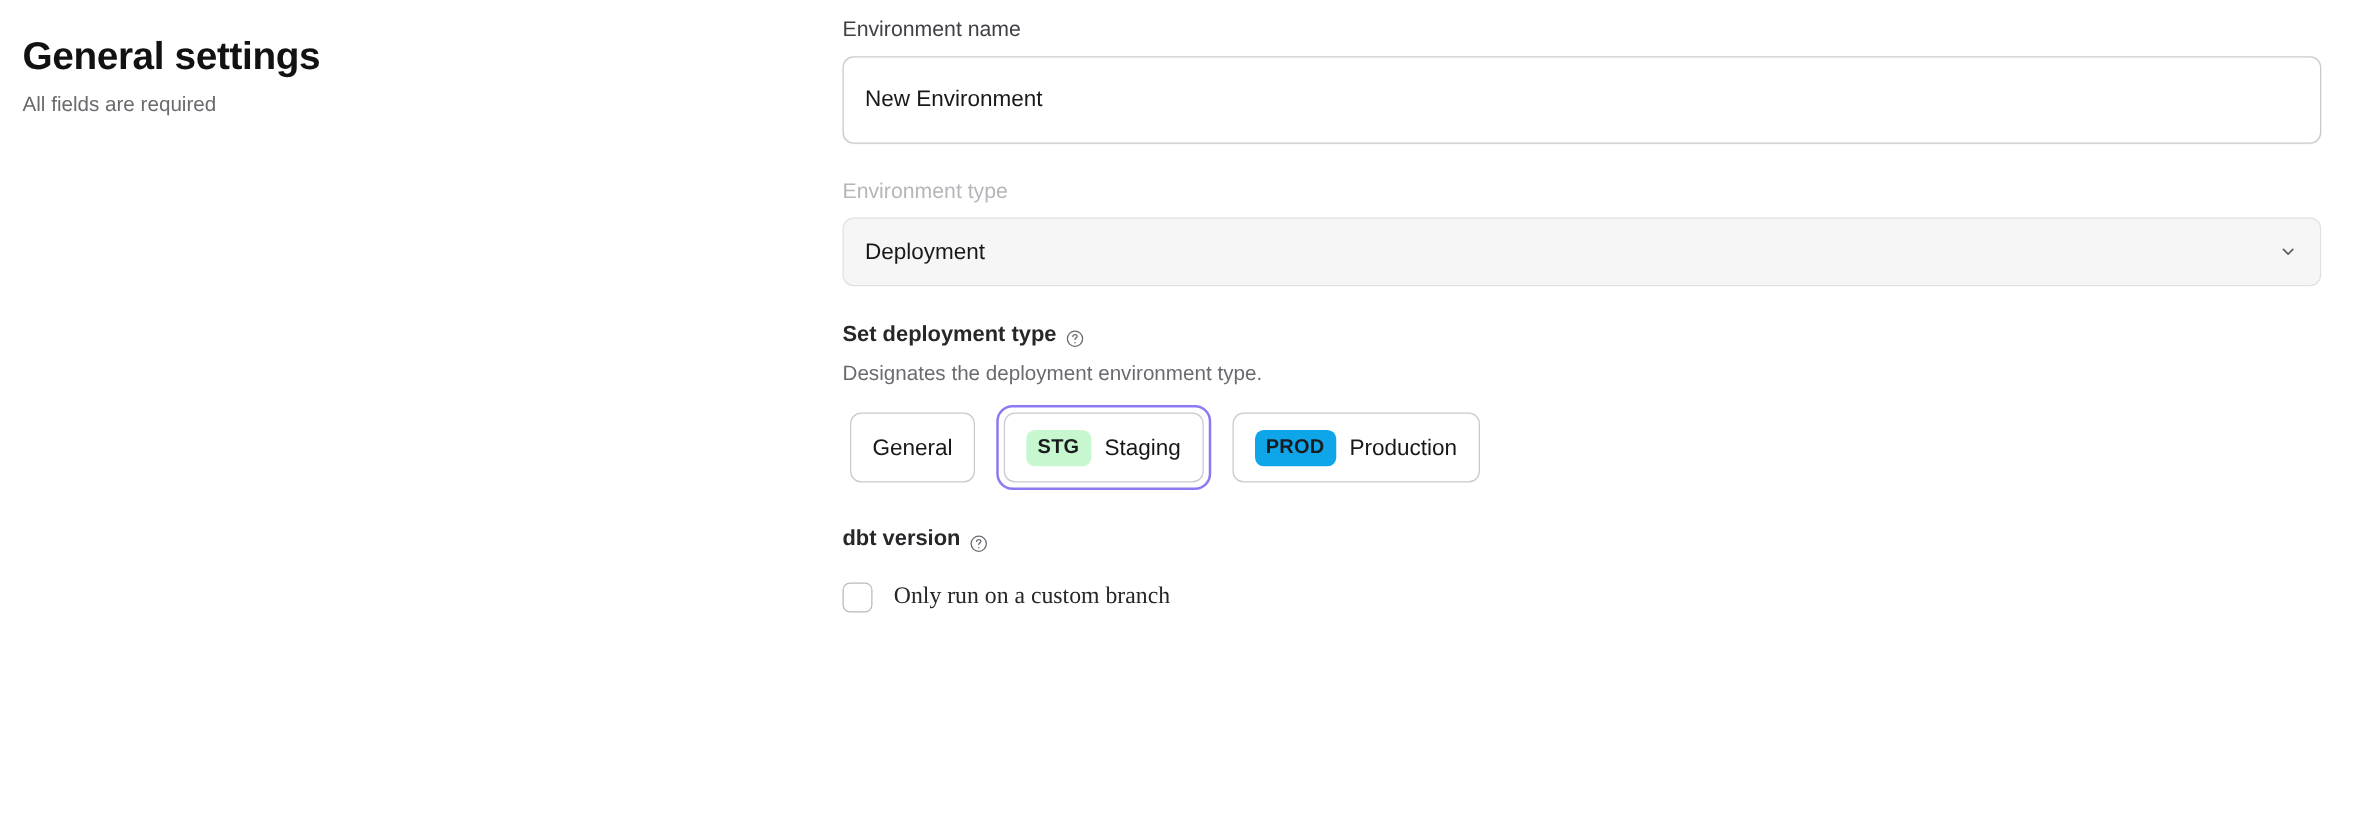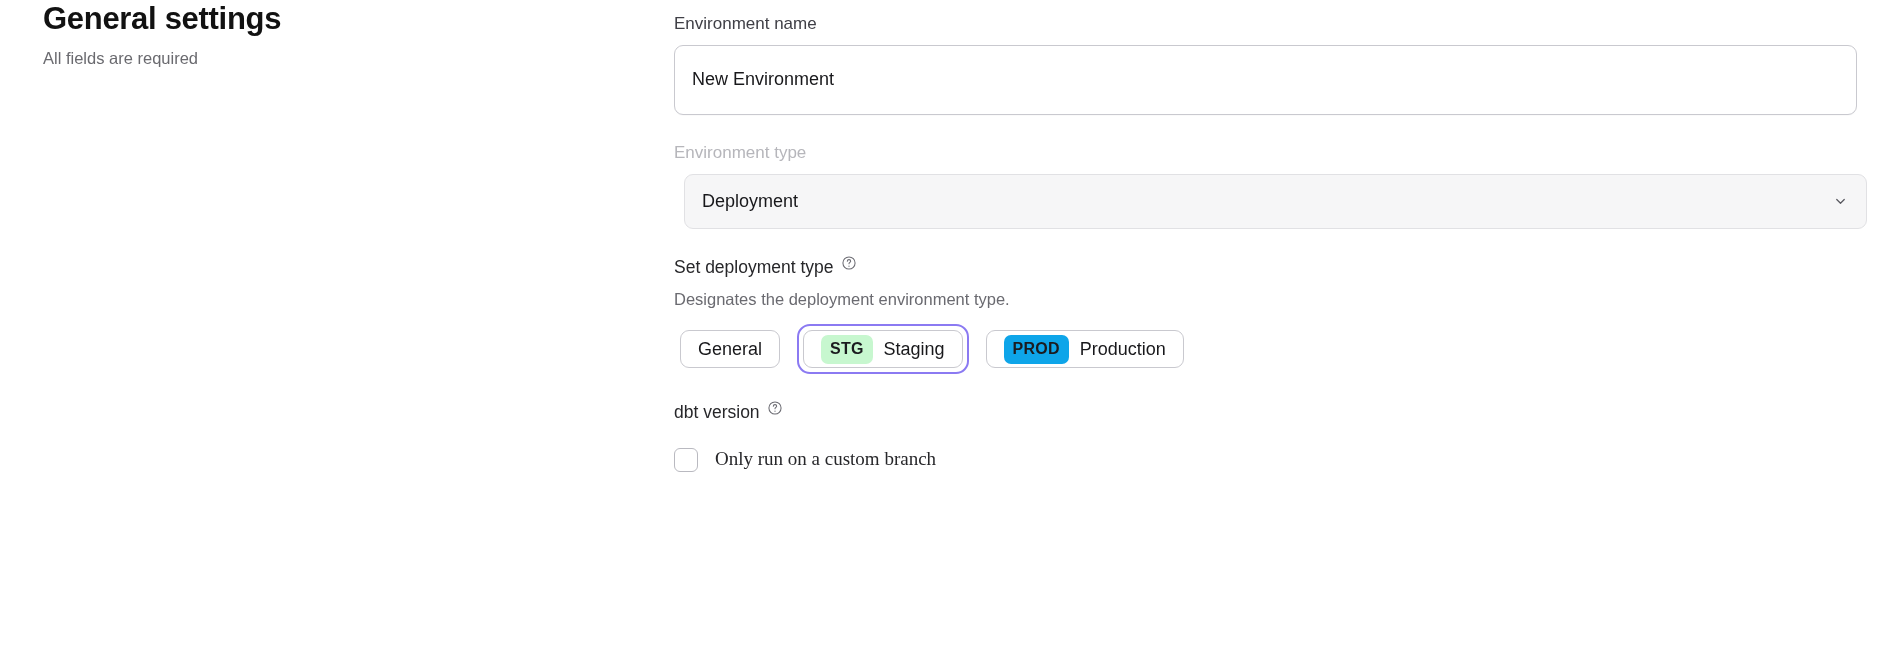--- a/index.html
+++ b/index.html
@@ -26,9 +26,8 @@
   .left-col {
     position: absolute;
     left: 18px;
-    top: 0;
+    top: 26px;
     width: 600px;
-    margin-left: 25px;
   }
   .page-title {
     font-size: 31px;

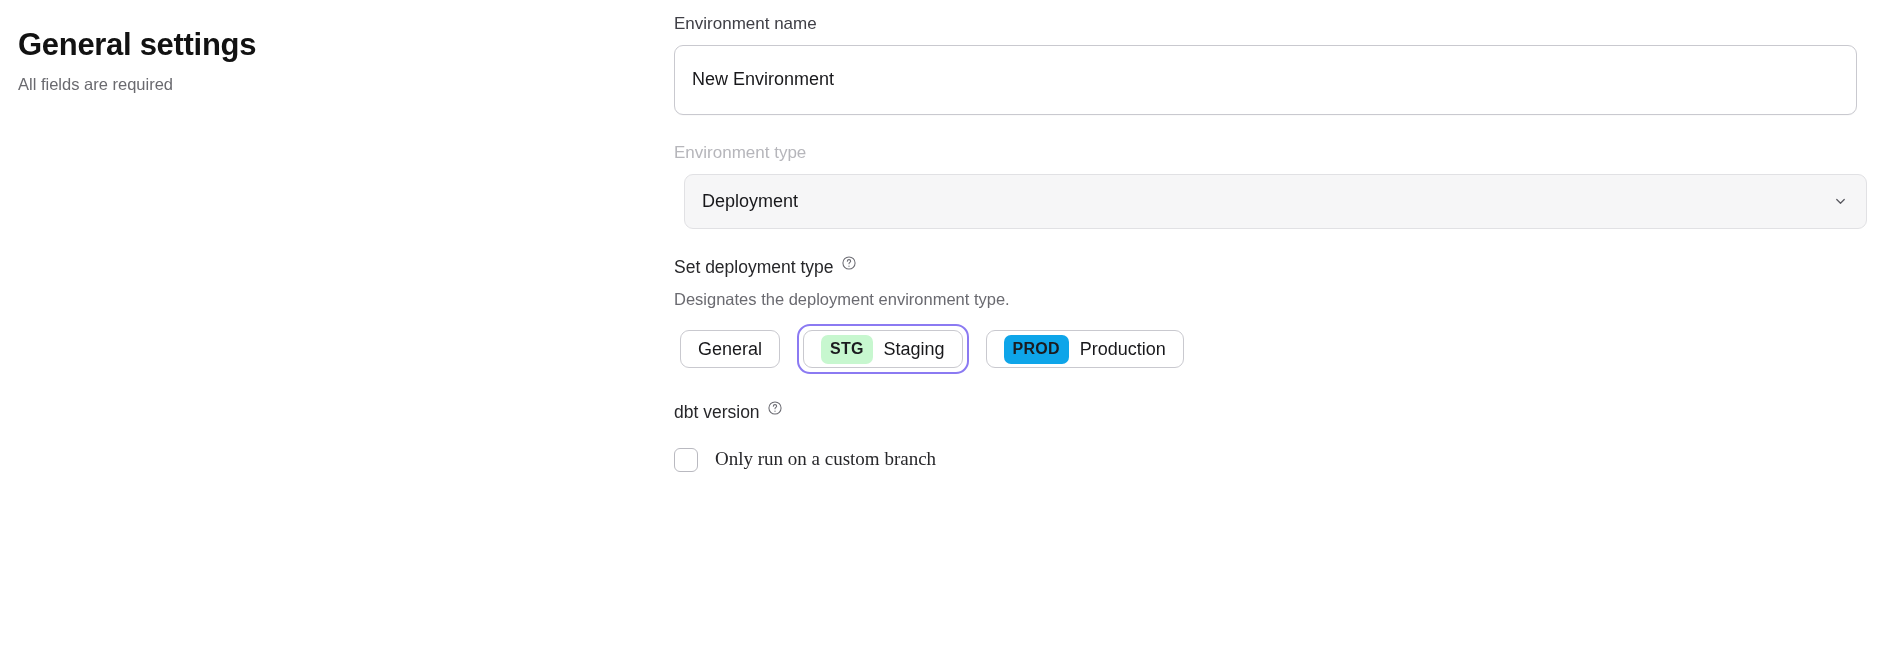--- a/index.html
+++ b/index.html
@@ -106,7 +106,6 @@
     padding: 0 17px;
     font-size: 18px;
     color: #18181b;
-    margin-left: 10px;
   }
   .select-box.disabled {
     background: #f6f6f7;

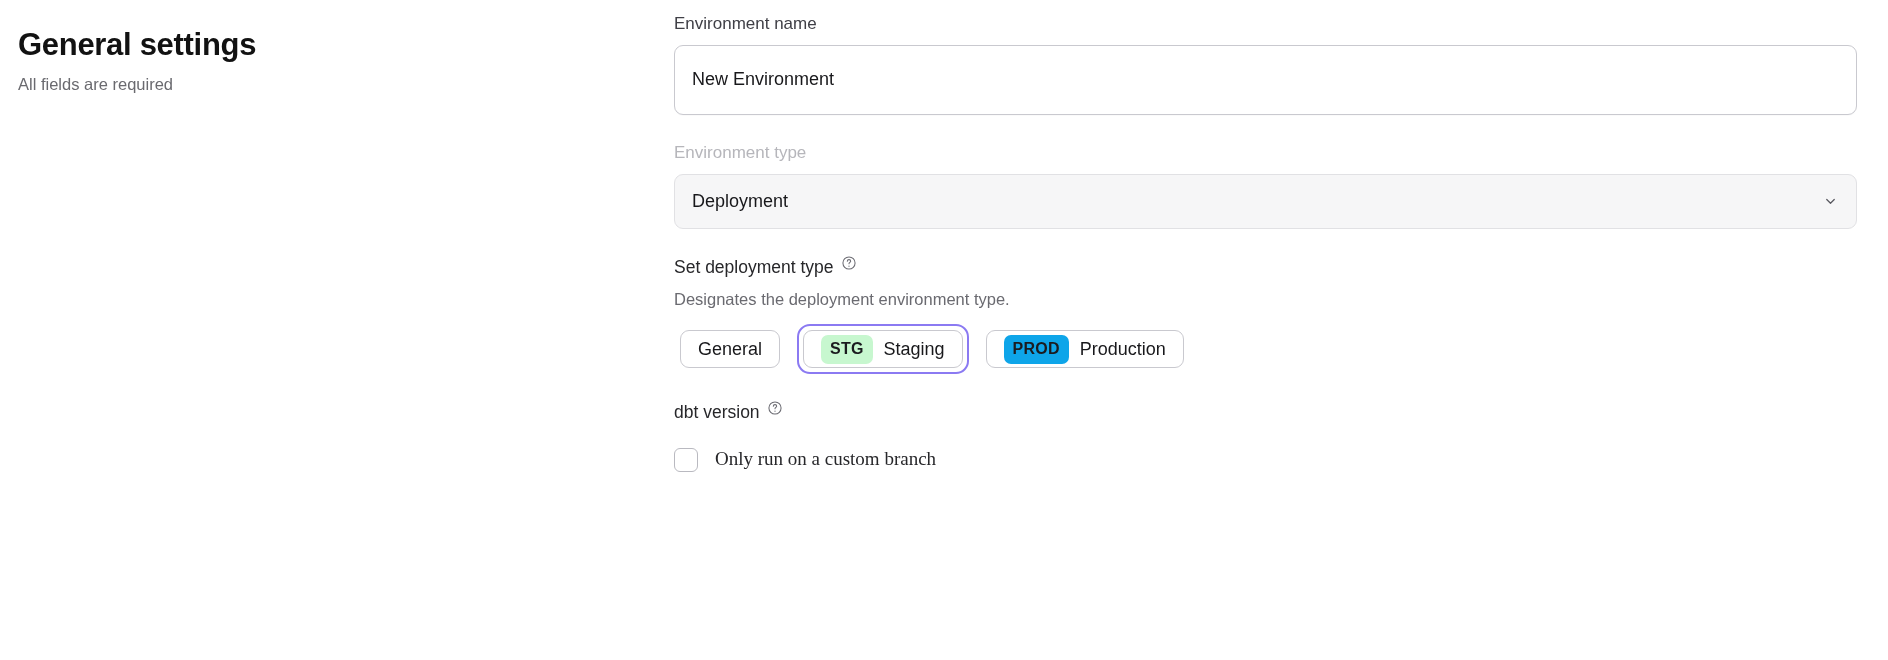--- a/index.html
+++ b/index.html
@@ -61,11 +61,11 @@
   }
   .field-label.disabled { color: #b6b6bb; }
   .field-label.strong {
-    font-weight: 400;
+    font-weight: 700;
     color: #27272a;
     font-size: 17.5px;
     display: flex;
-    align-items: flex-start;
+    align-items: flex-end;
     gap: 7px;
   }
 

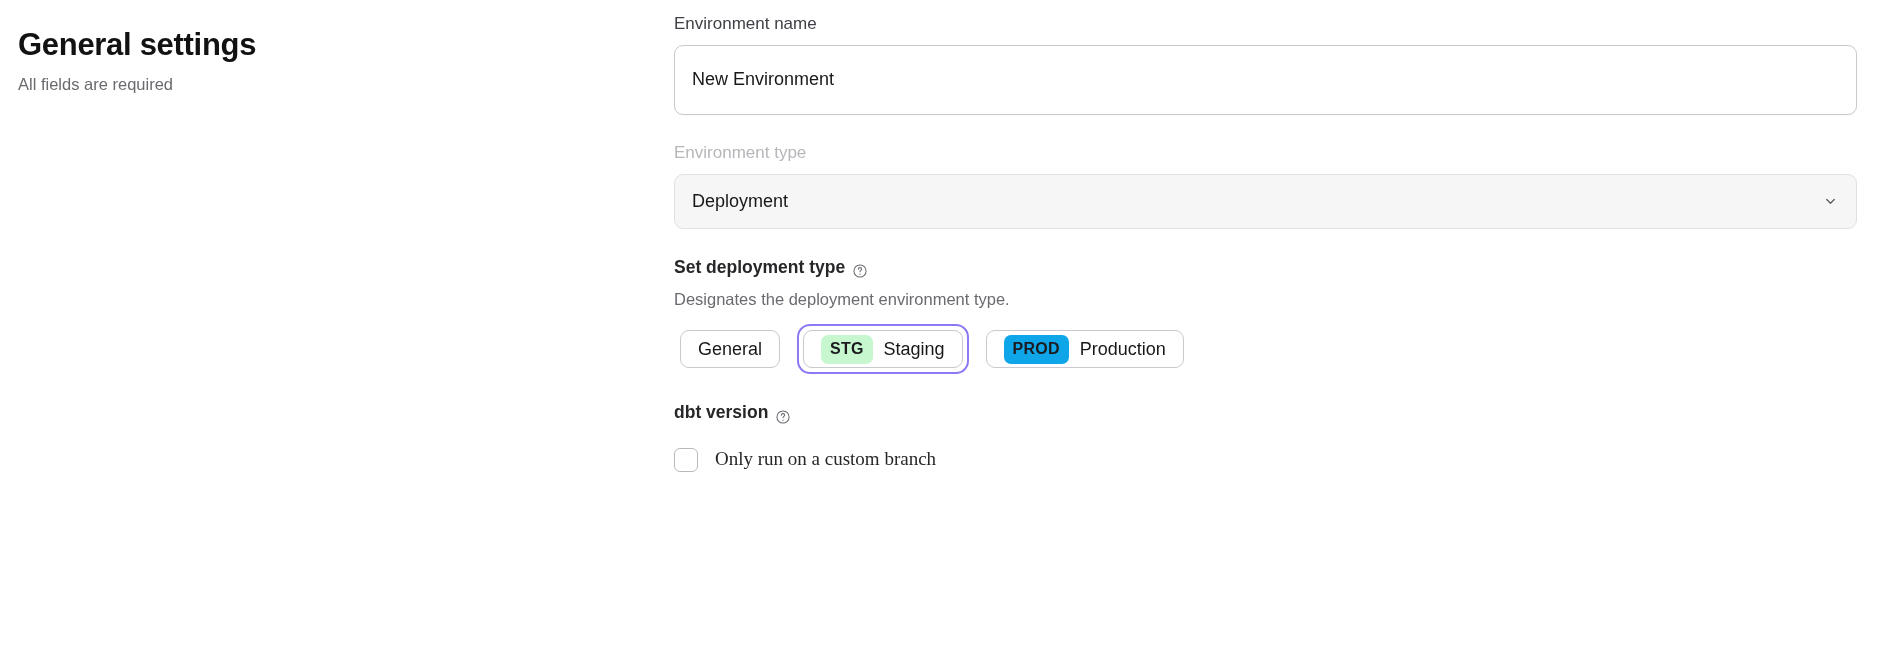--- a/index.html
+++ b/index.html
@@ -154,7 +154,7 @@
     display: inline-flex;
     align-items: center;
     gap: 11px;
-    height: 38px;
+    height: 56px;
     padding: 0 17px;
     border: 1px solid #c9c9cf;
     border-radius: 9px;

